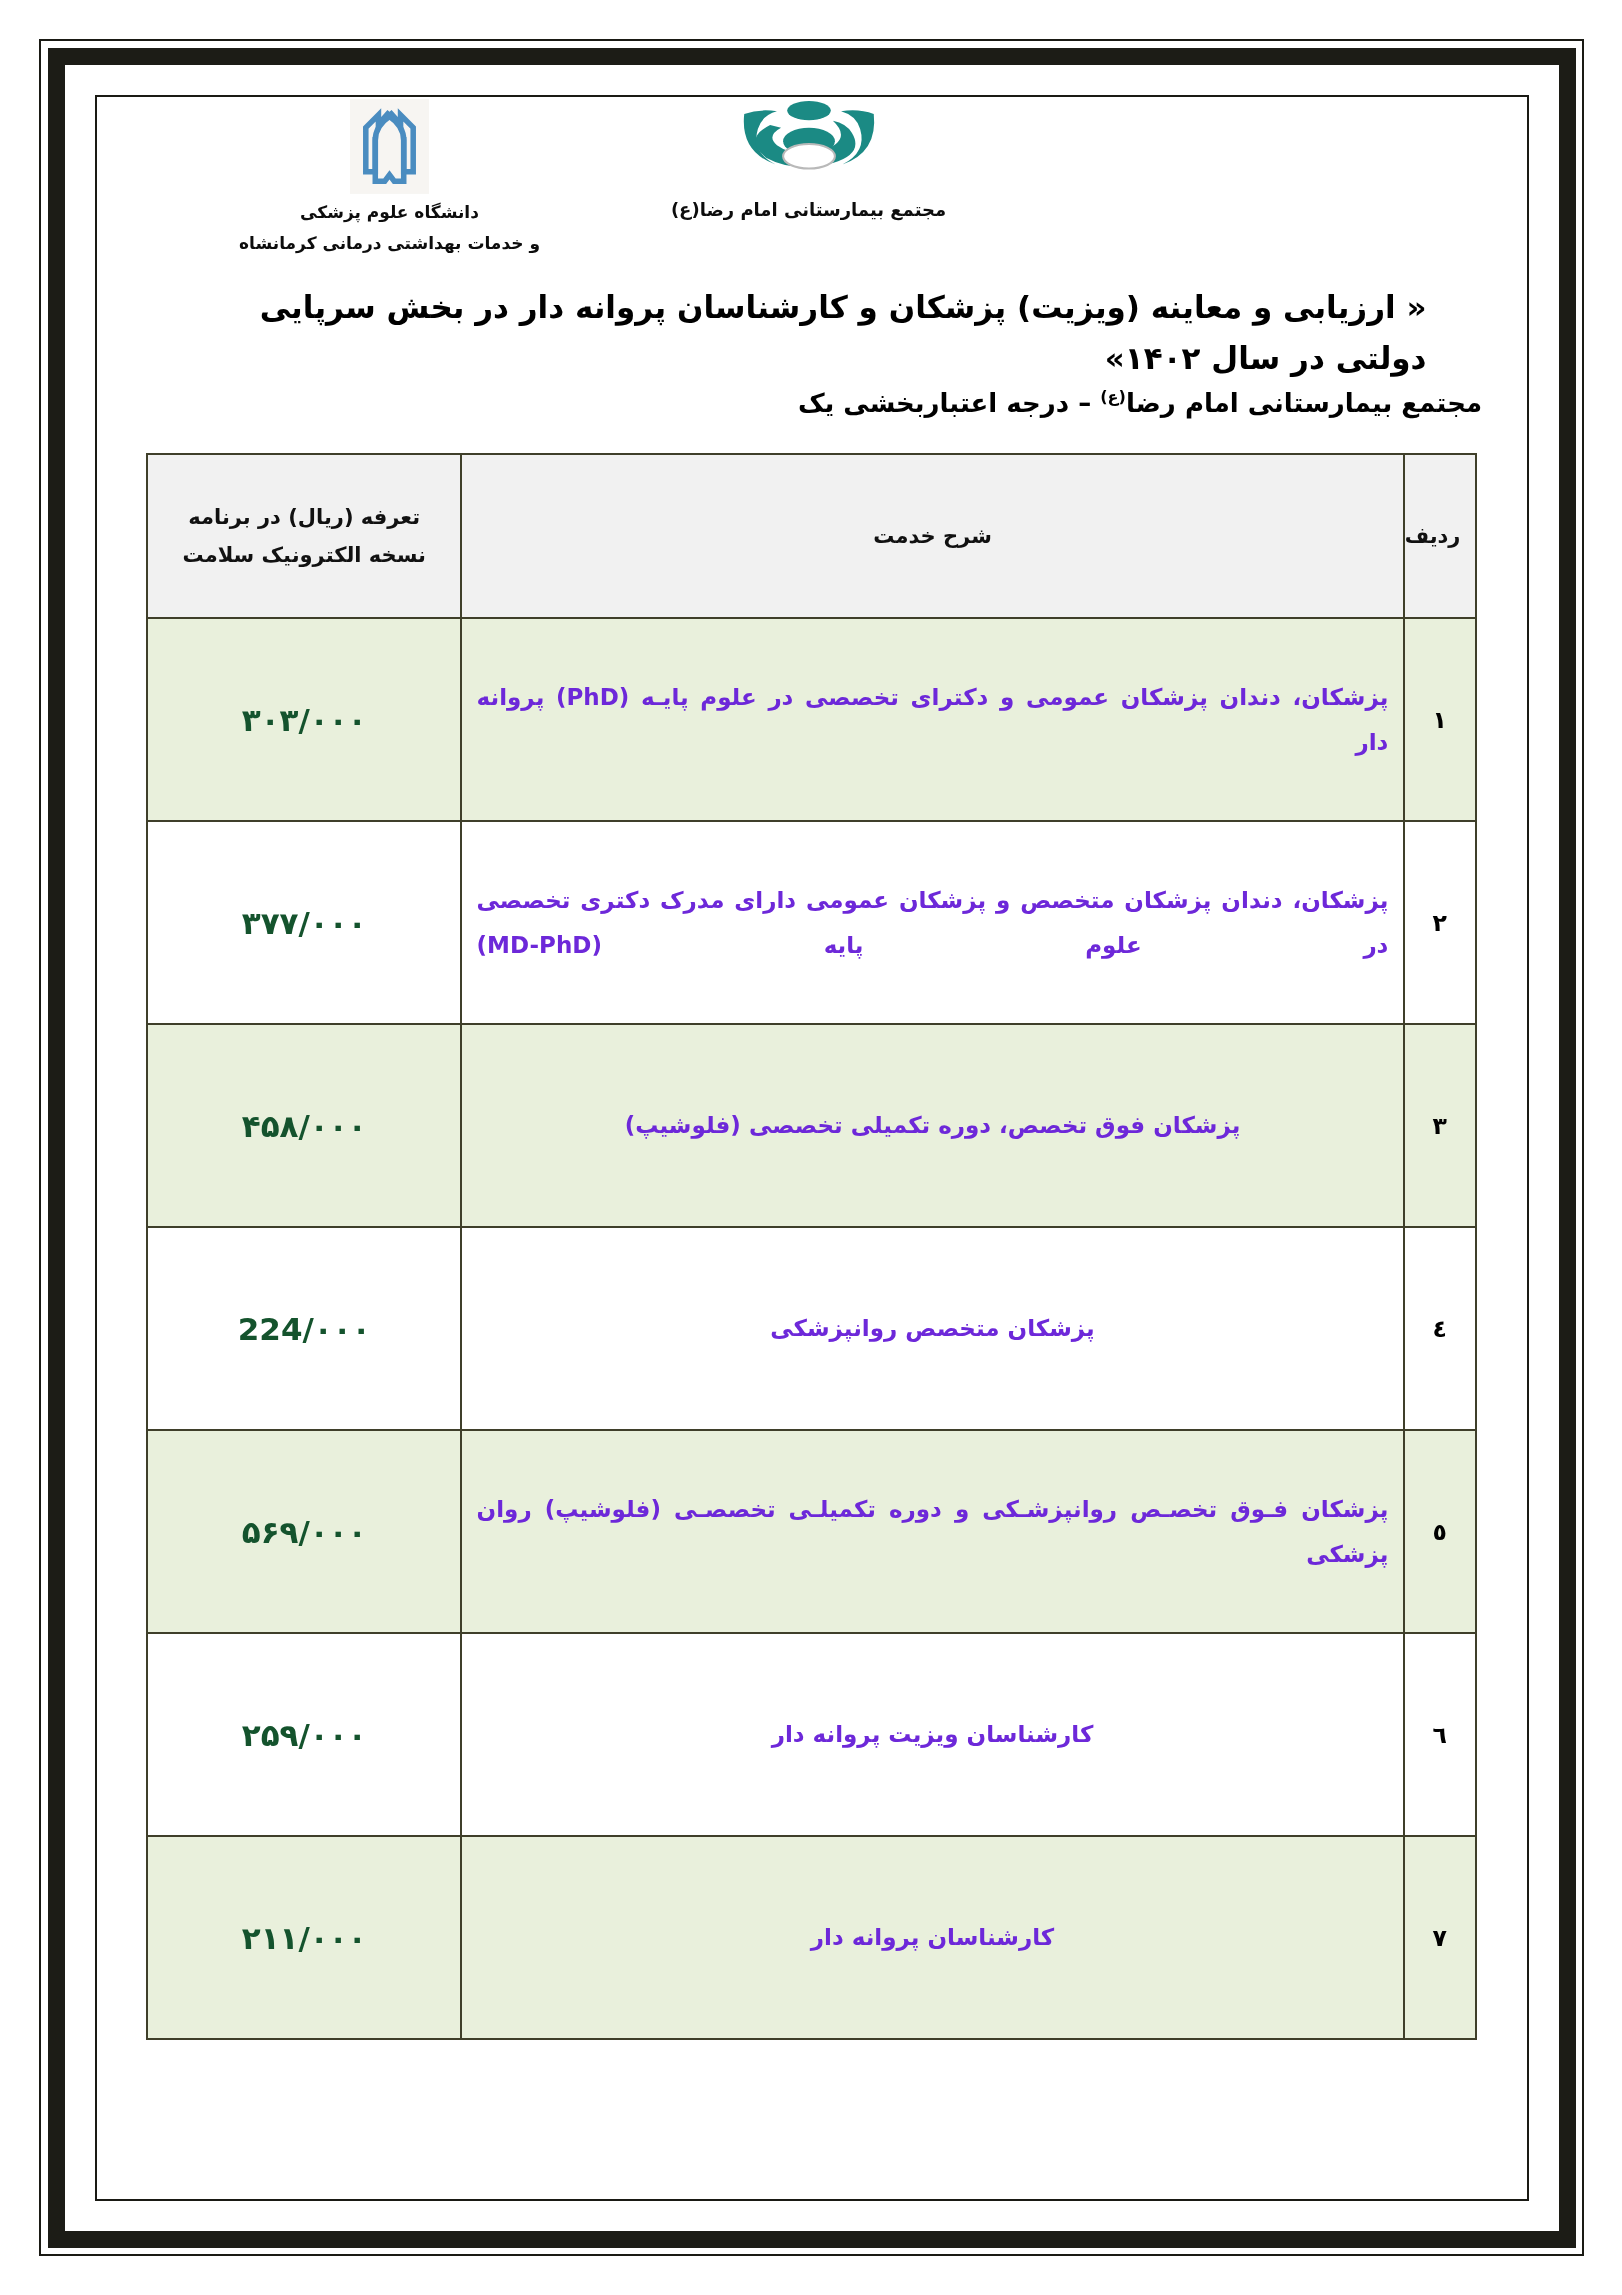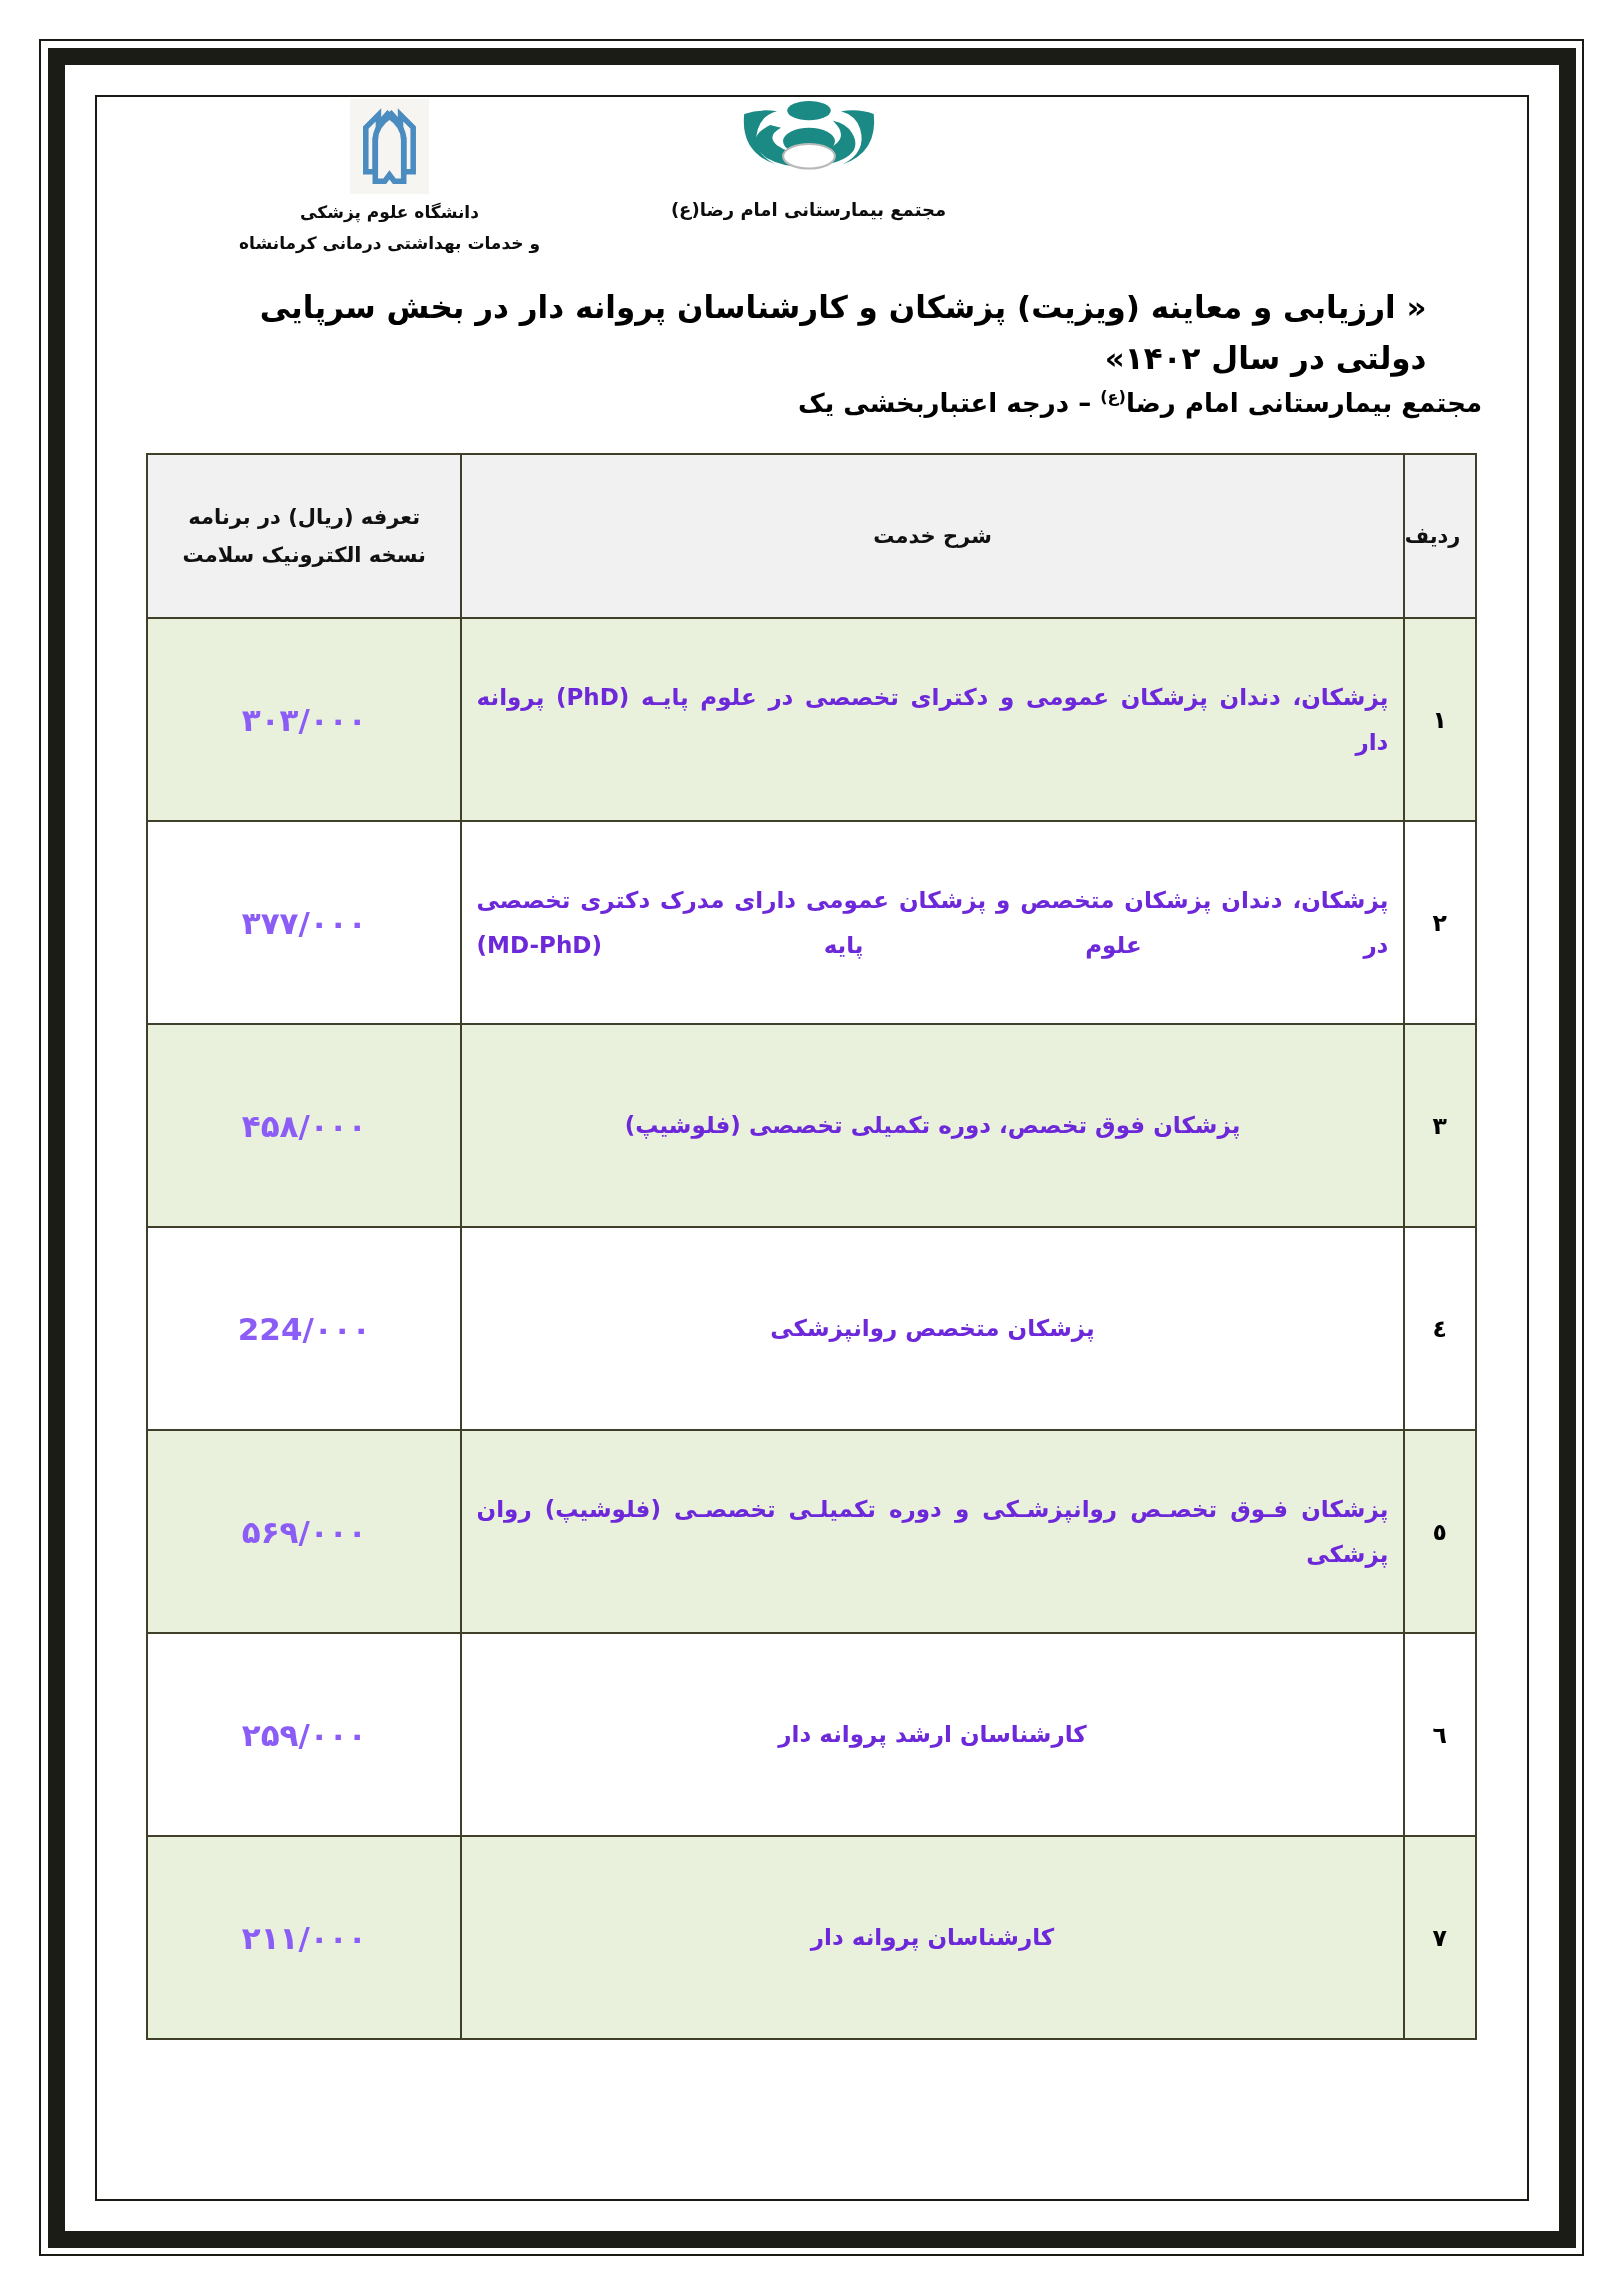--- a/index.html
+++ b/index.html
@@ -173,7 +173,7 @@
     text-align: center;
     font-size: 31px;
     font-weight: bold;
-    color: #8b5cf6;
+    color: #14532d;
     letter-spacing: 0.7px;
   }
   tbody tr { height: 203px; }

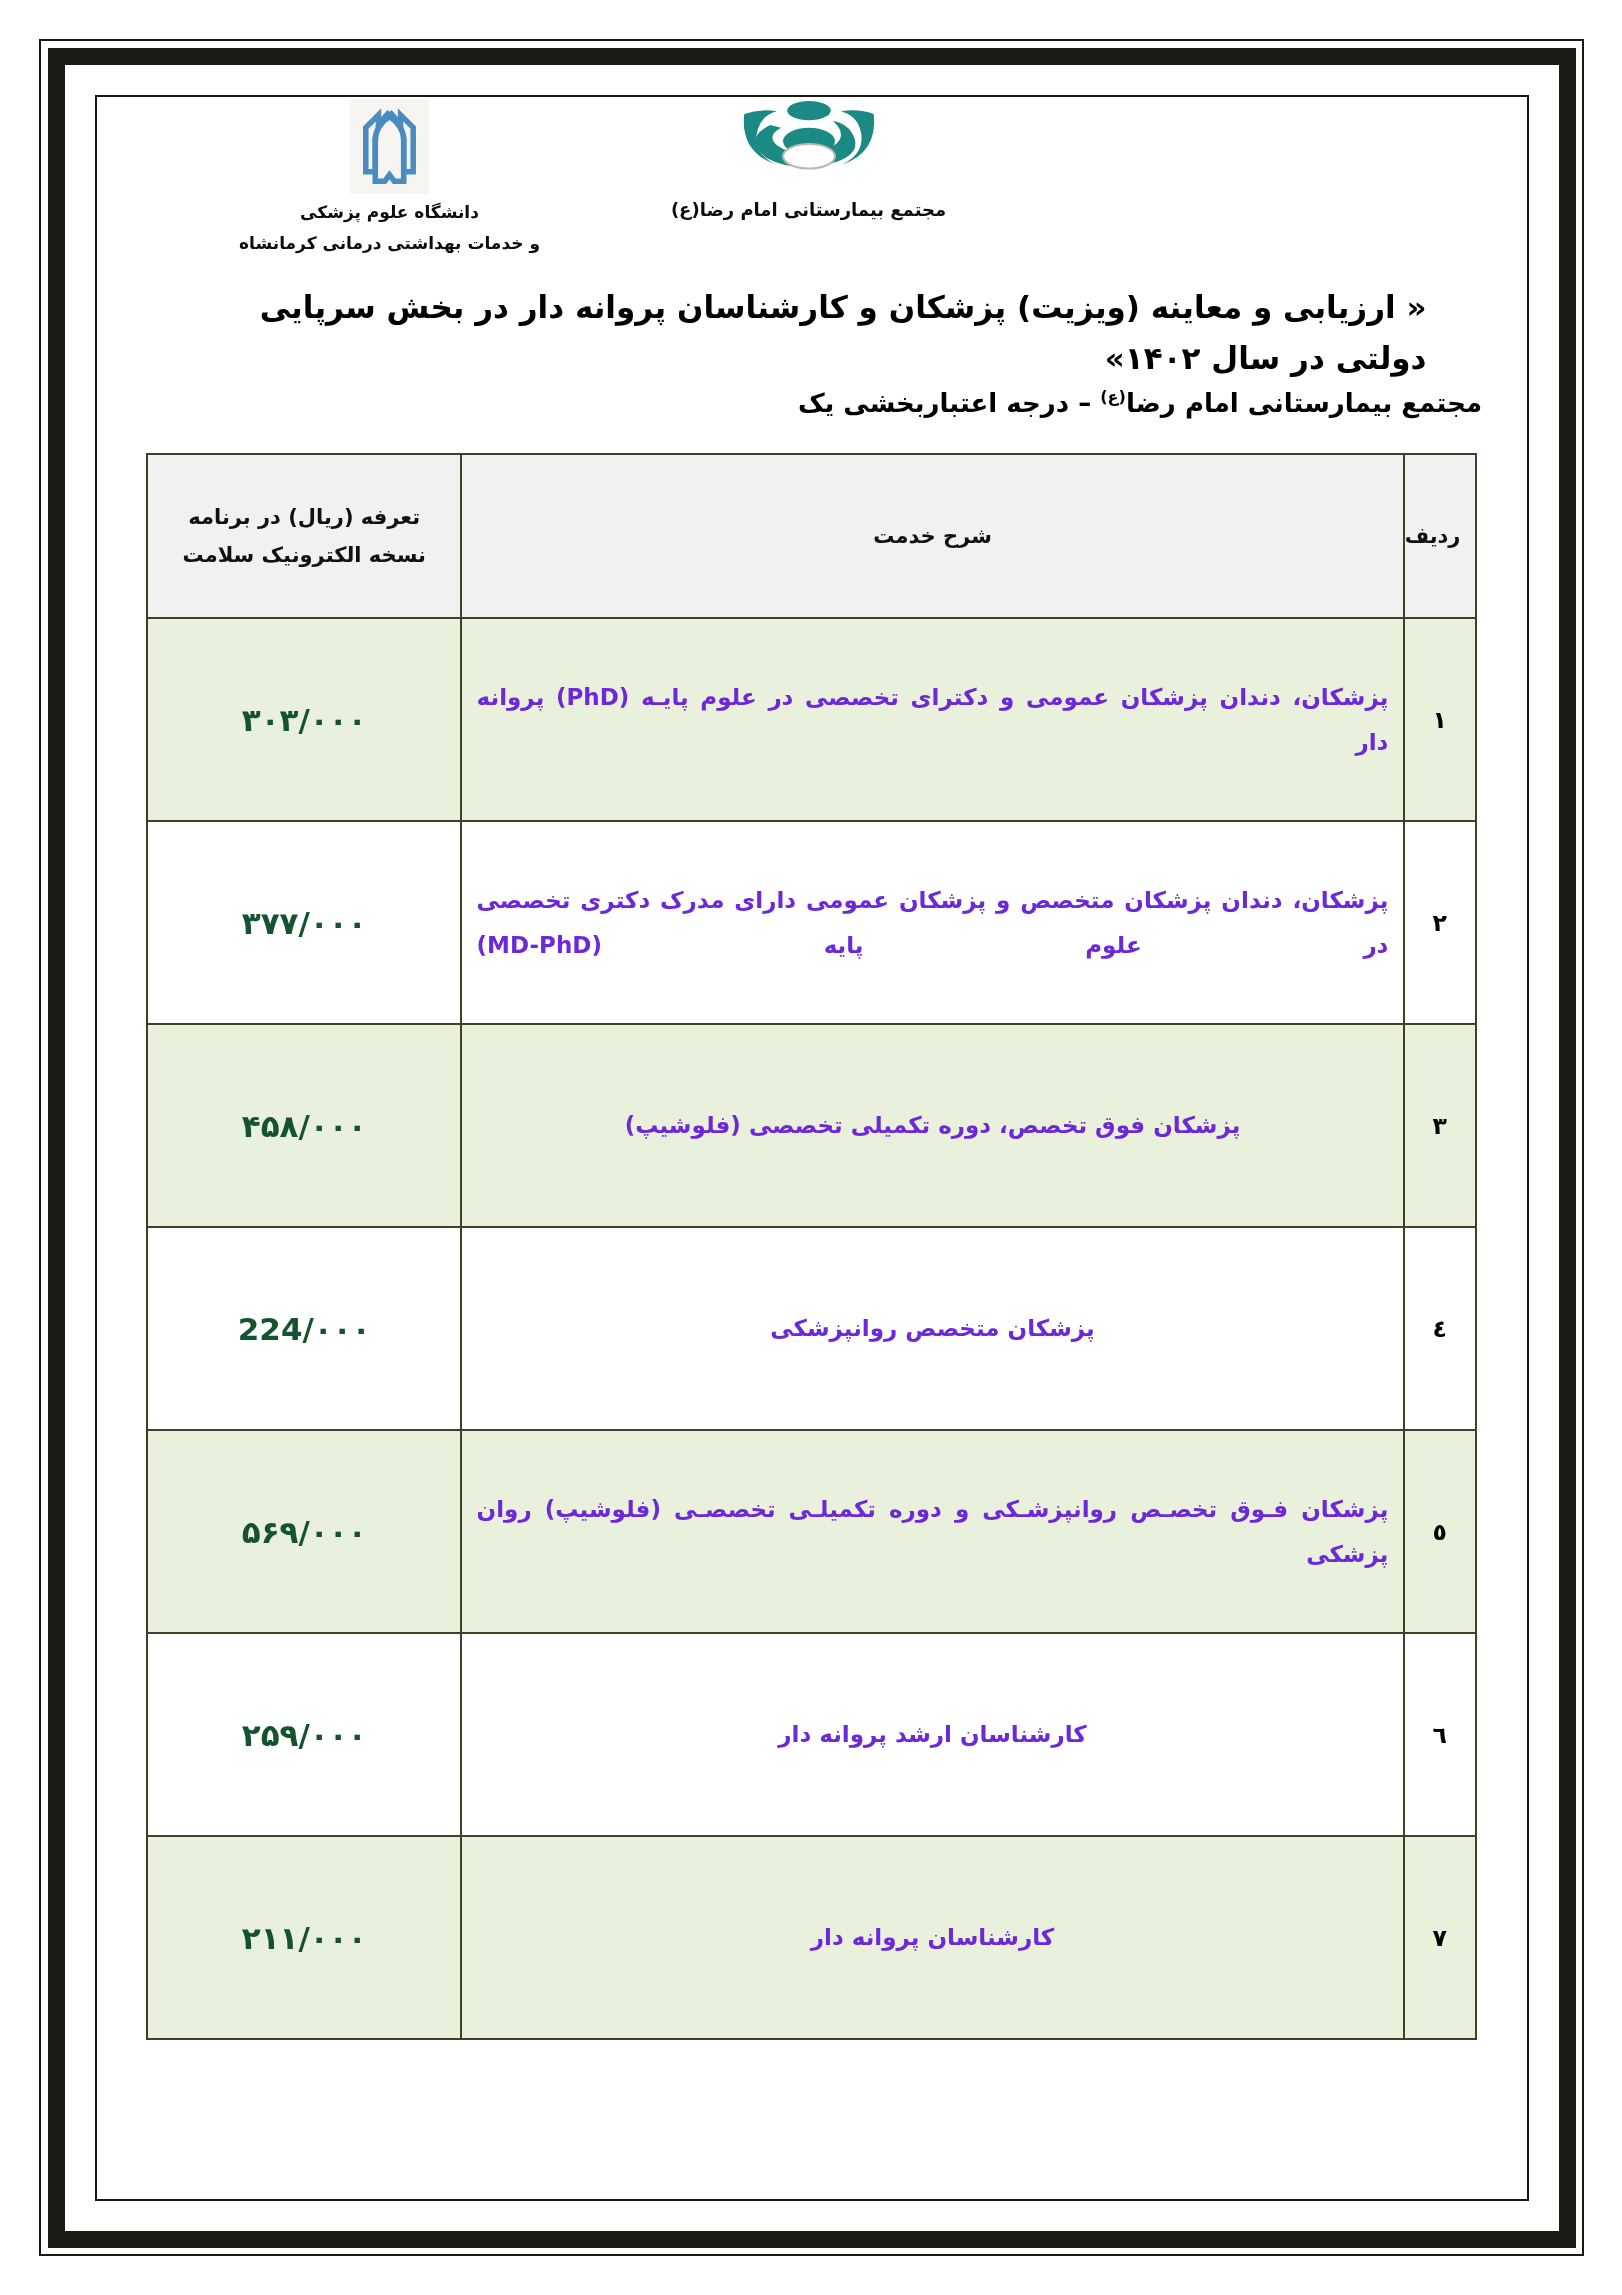--- a/index.html
+++ b/index.html
@@ -259,7 +259,7 @@
           </tr>
           <tr class="plain">
             <td class="cell-row">٦</td>
-            <td class="cell-desc single">کارشناسان ارشد پروانه دار</td>
+            <td class="cell-desc single">کارشناسان ویزیت پروانه دار</td>
             <td class="cell-price">۲۵۹/۰۰۰</td>
           </tr>
           <tr class="shade">

